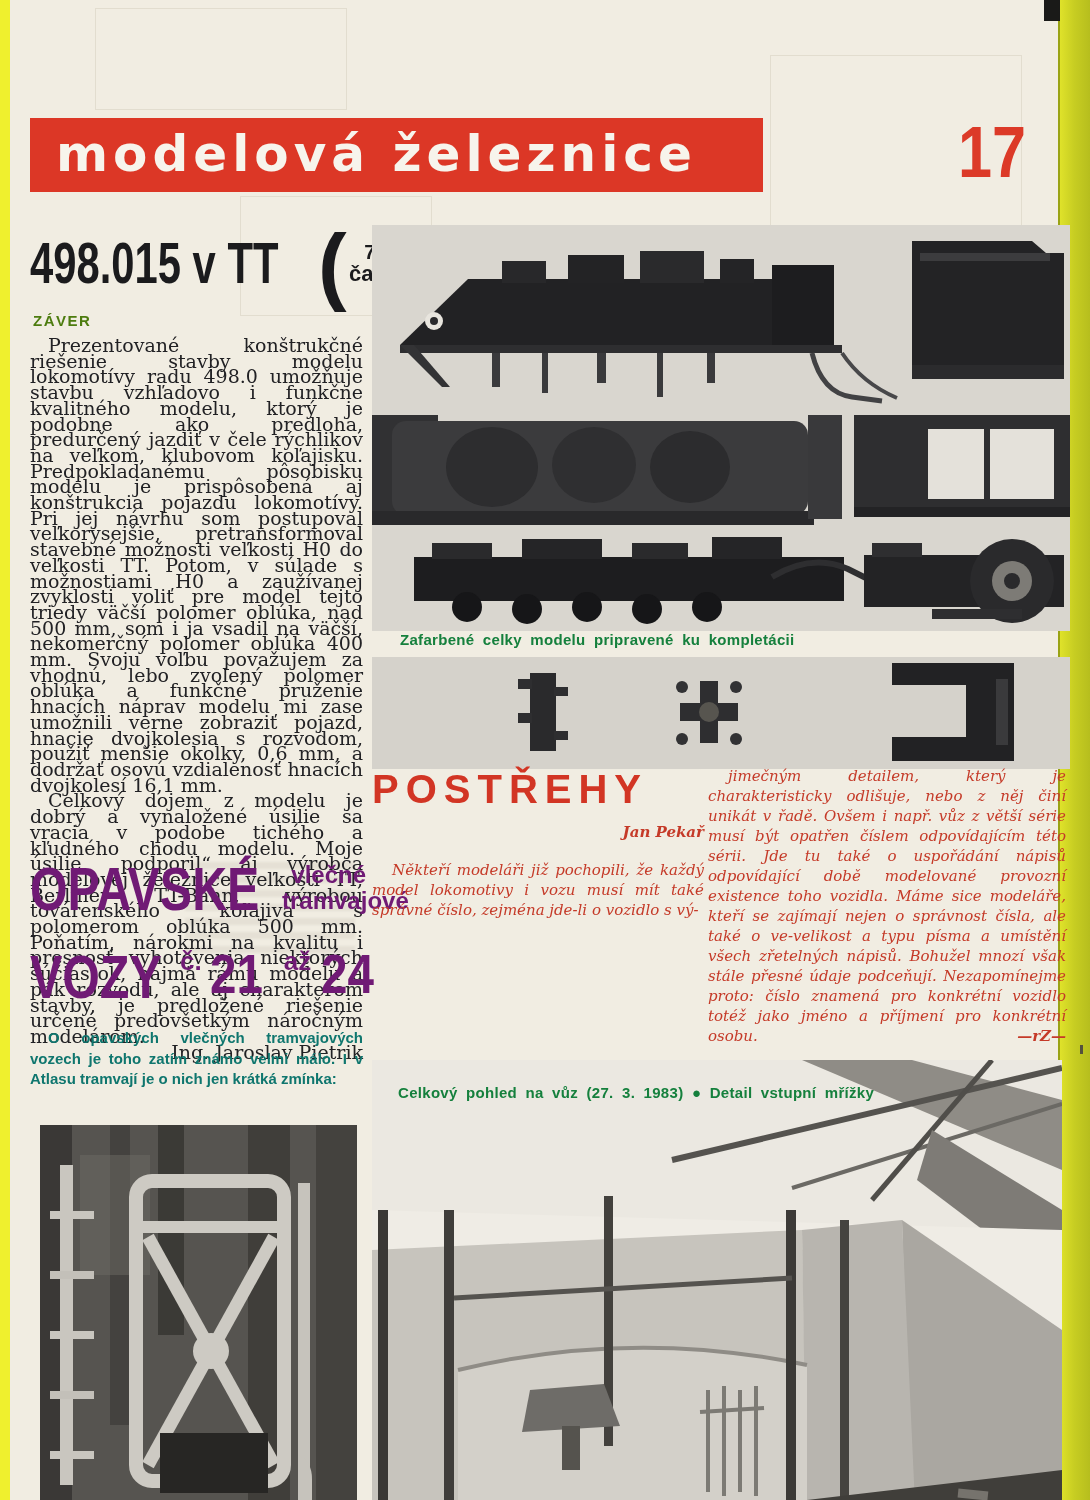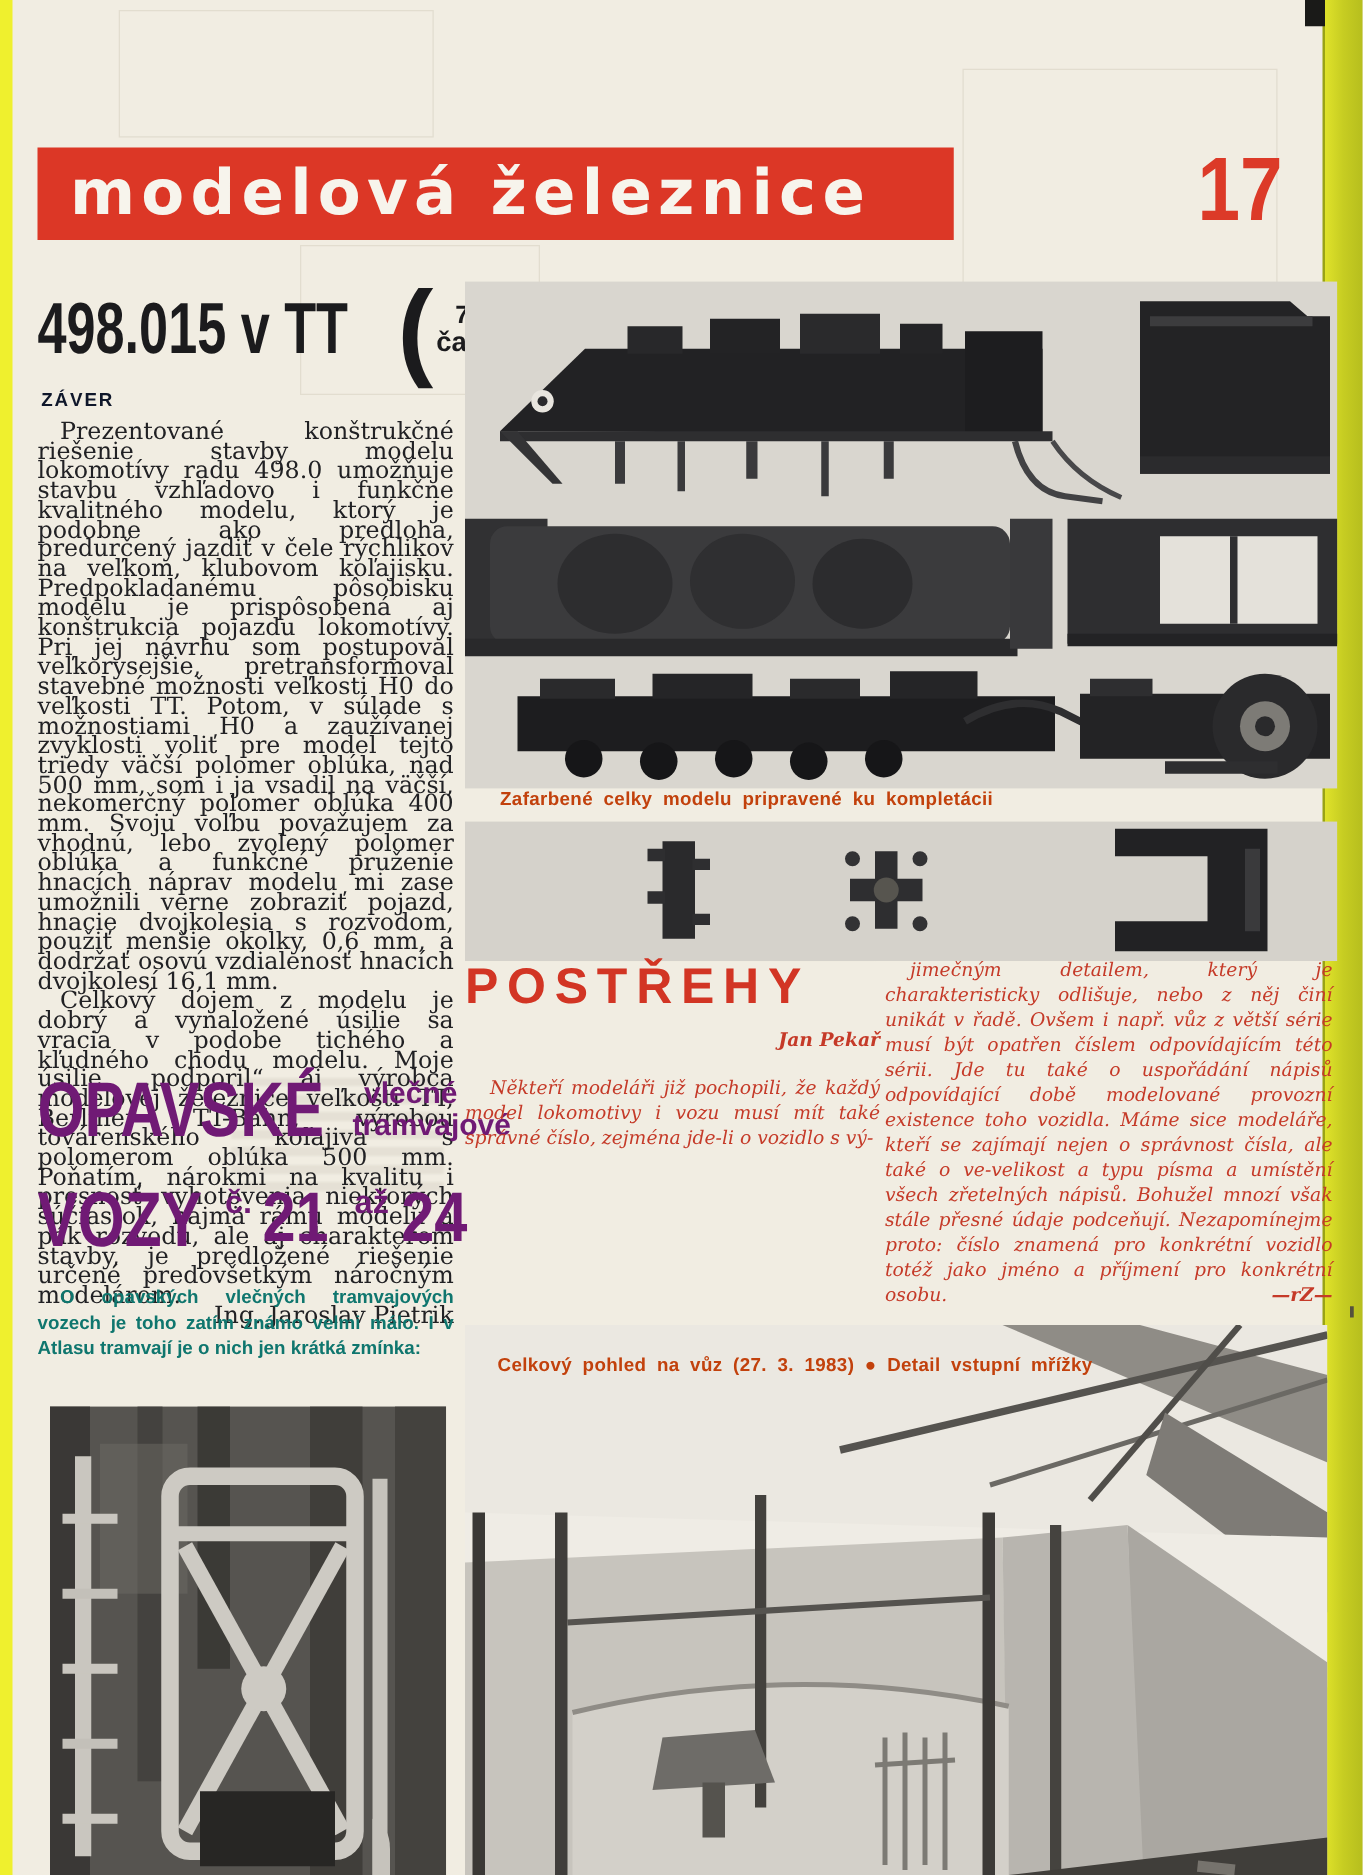--- a/index.html
+++ b/index.html
@@ -36,7 +36,7 @@
   .paren-stack{width:52px;text-align:center;font-weight:800;}
   .paren-stack .n{font-size:20px;line-height:20px;}
   .paren-stack .w{font-size:22px;line-height:24px;}
-  .zaver{left:33px;top:312px;font-size:15px;font-weight:700;letter-spacing:1.5px;color:#0f172a;}
+  .zaver{left:33px;top:312px;font-size:15px;font-weight:700;letter-spacing:1.5px;color:#4d7c0f;}
 
   
   .col1{left:30px;top:338px;width:333px;color:#212124;

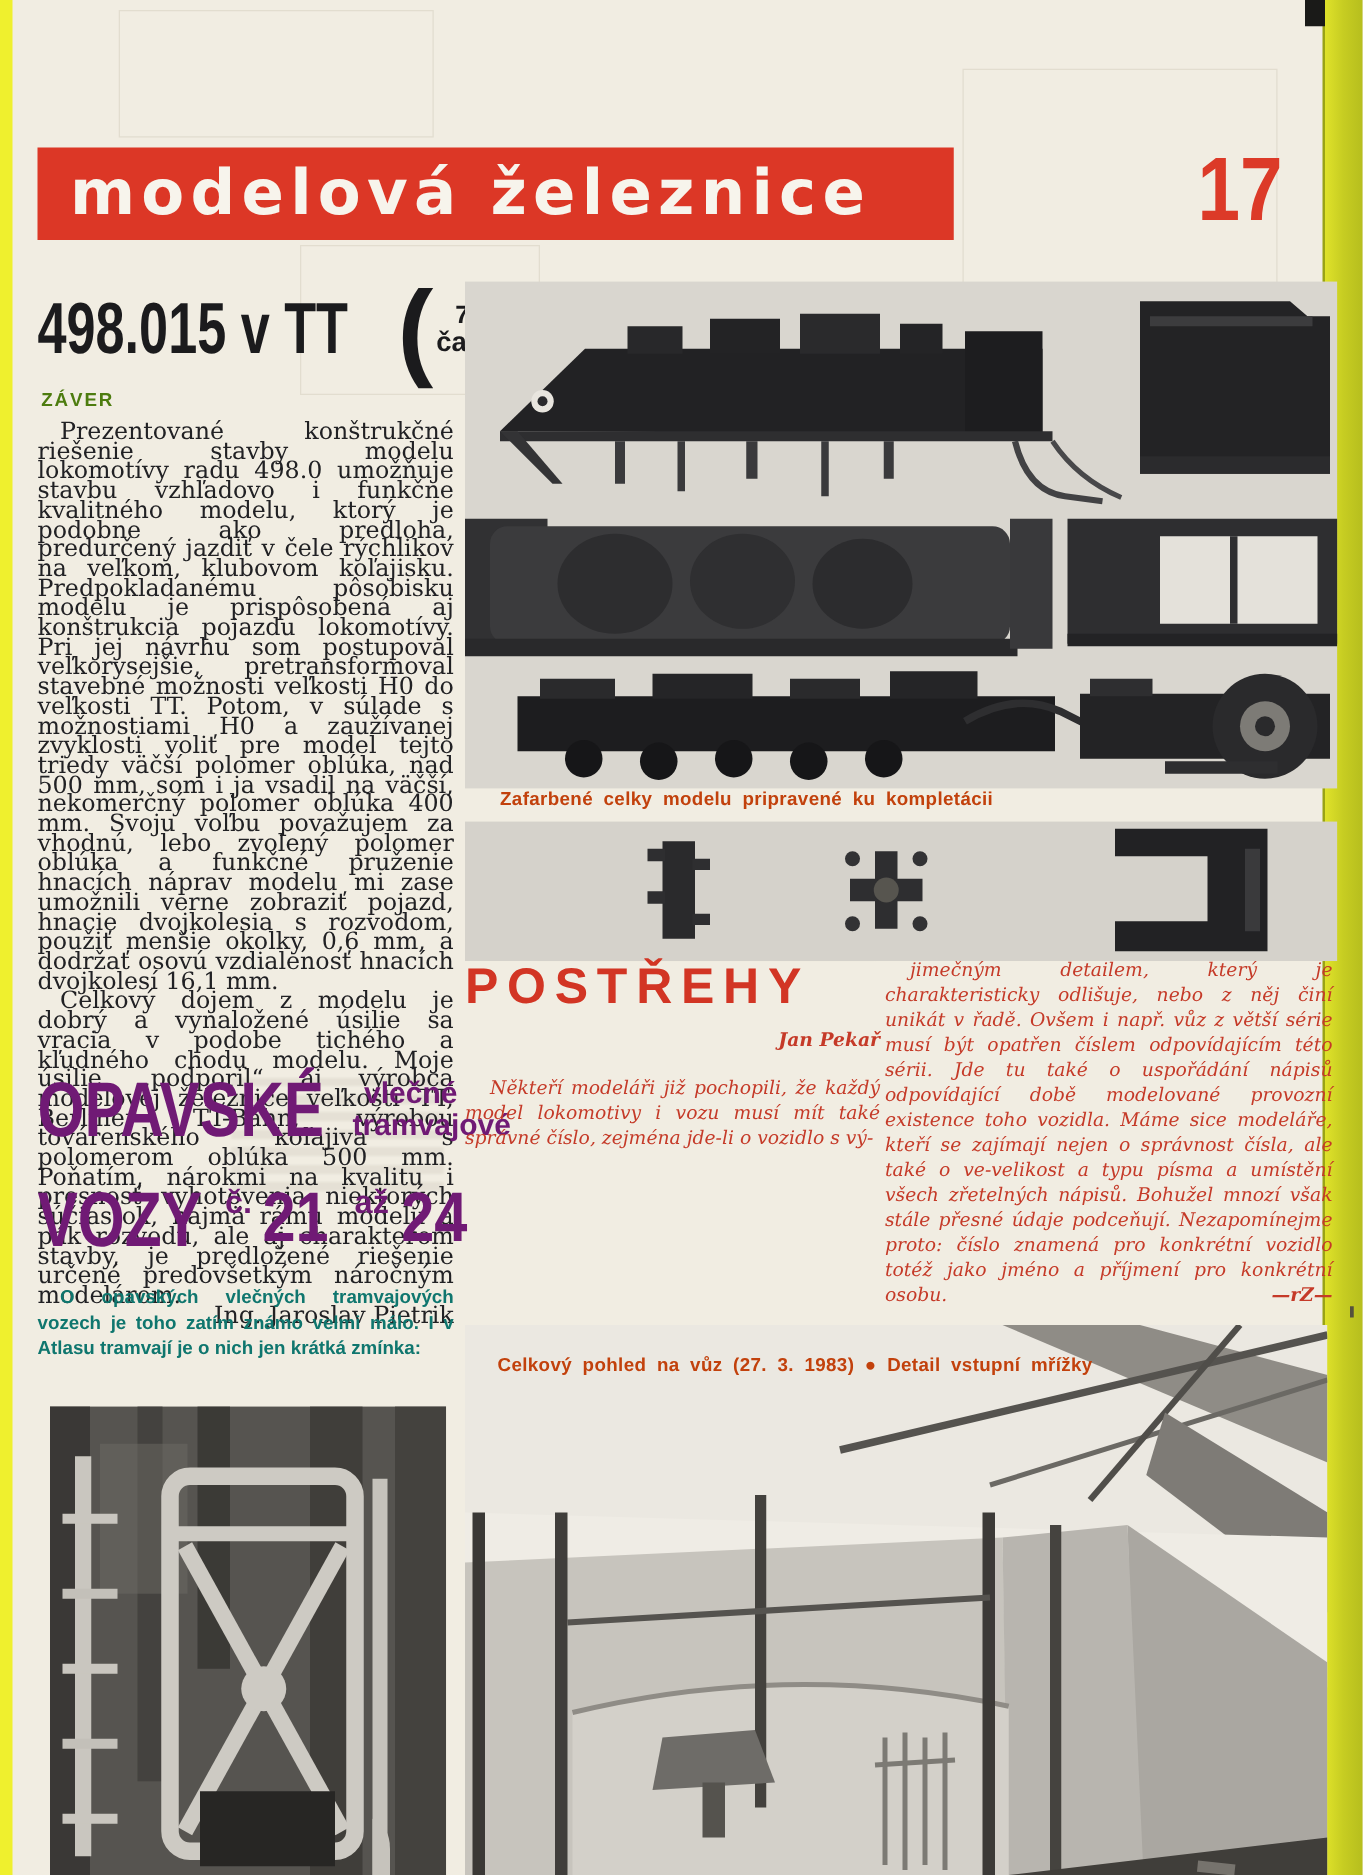--- a/index.html
+++ b/index.html
@@ -66,7 +66,7 @@
   .para-cz p{margin:0;text-indent:18px;}
 
   
-  .caption{font-size:15px;font-weight:700;color:#c2410c;word-spacing:4px;letter-spacing:.3px;}
+  .caption{font-size:15px;font-weight:700;color:#15803d;word-spacing:4px;letter-spacing:.3px;}
   .caption1{left:400px;top:631px;}
   .cap-tram{left:26px;top:24px;position:absolute;}
 

